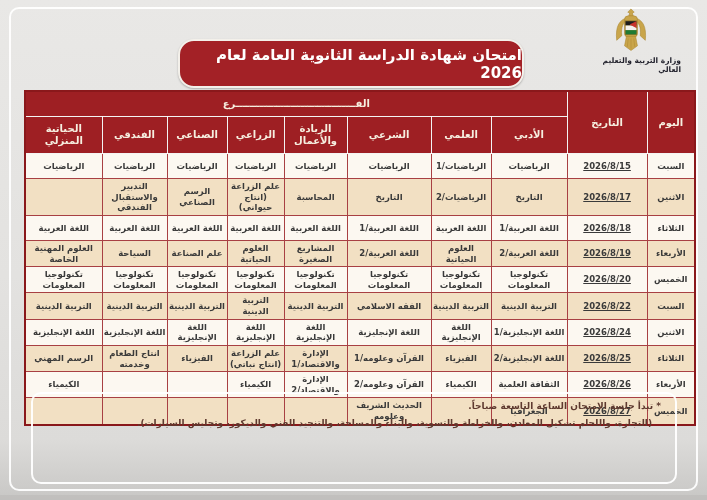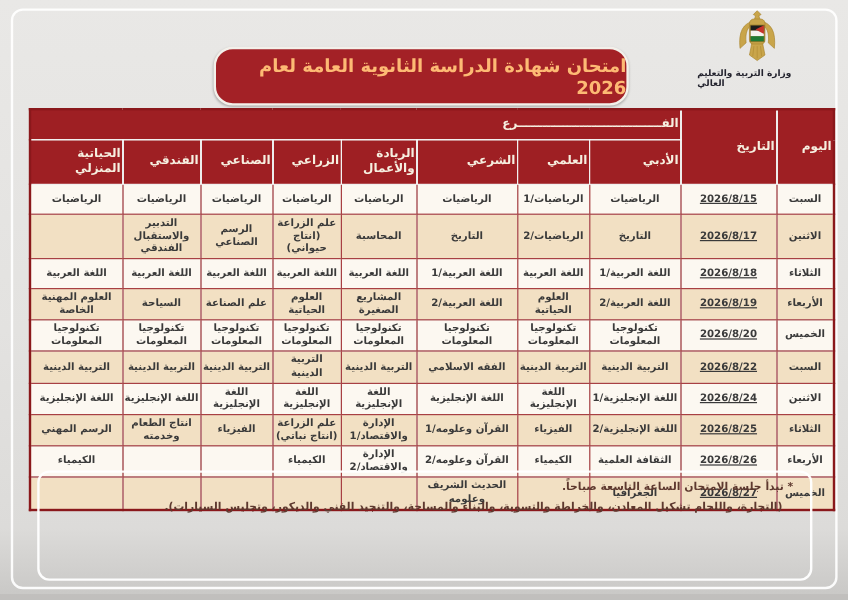--- a/index.html
+++ b/index.html
@@ -28,7 +28,7 @@
     background:#a32126;border:2px solid #f3f0ea;border-radius:16px;
     box-shadow:0 1px 2px rgba(0,0,0,.25);
     display:flex;align-items:center;justify-content:center;
-    color:#fdba74;font-size:15px;font-weight:bold;direction:rtl;
+    color:#ffffff;font-size:15px;font-weight:bold;direction:rtl;
   }
   
   table.exam{

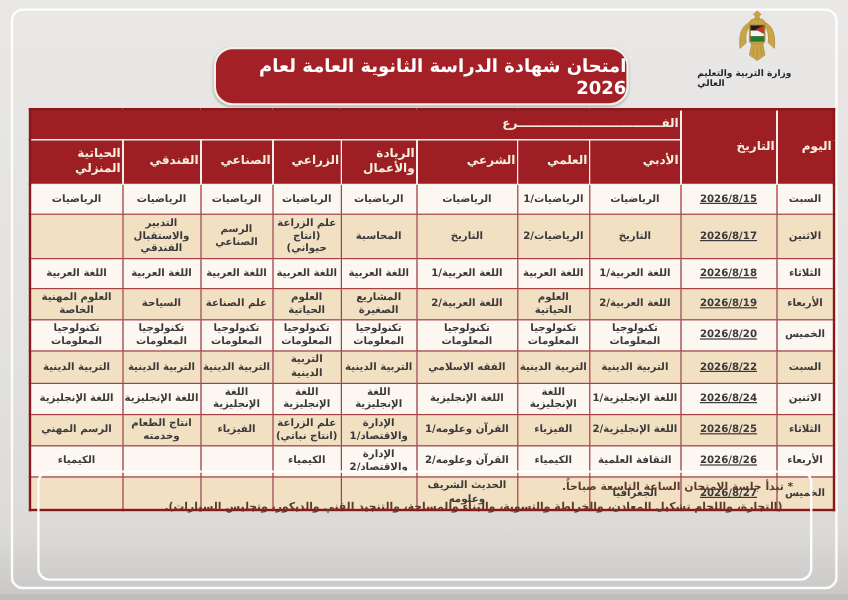--- a/index.html
+++ b/index.html
@@ -16,7 +16,7 @@
   
   .emblem-wrap{position:absolute;top:8px;right:46px;width:60px;text-align:center;}
   .ministry-label{
-    position:absolute;top:56px;right:26px;width:100px;text-align:left;
+    position:absolute;top:56px;right:26px;width:100px;text-align:right;
     font-size:7.5px;font-weight:bold;color:#23232e;letter-spacing:0;
   }
   .session-label{

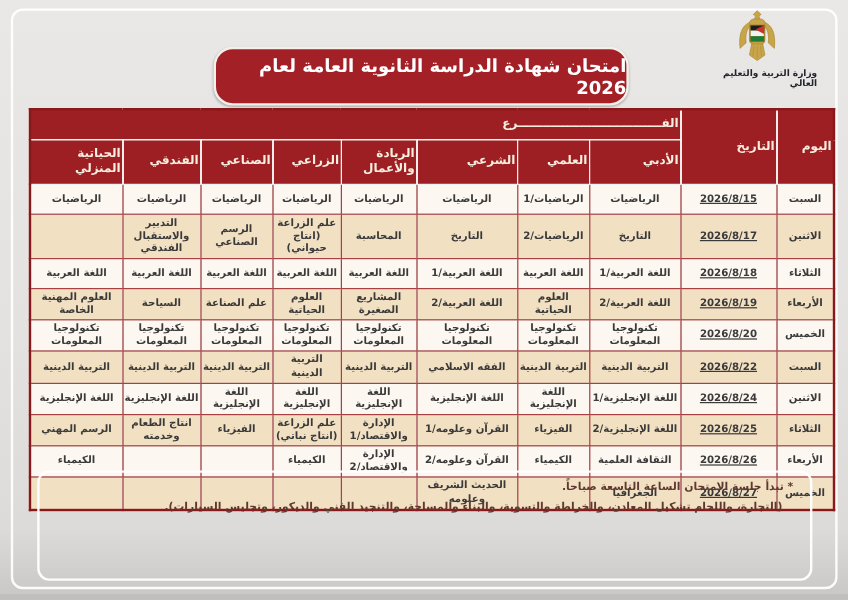--- a/index.html
+++ b/index.html
@@ -40,7 +40,7 @@
   table.exam thead th{
     background:#9e1f23;color:#f6efe0;font-weight:bold;
     border:1px solid rgba(255,255,255,.55);
-    font-size:10px;line-height:1.2;padding:2px 1px;text-align:right;
+    font-size:10px;line-height:1.2;padding:2px 1px;text-align:center;
   }
   th.branch-group{font-size:11px;letter-spacing:0;height:20px;}
   thead tr.branch-row th{height:32px;}

